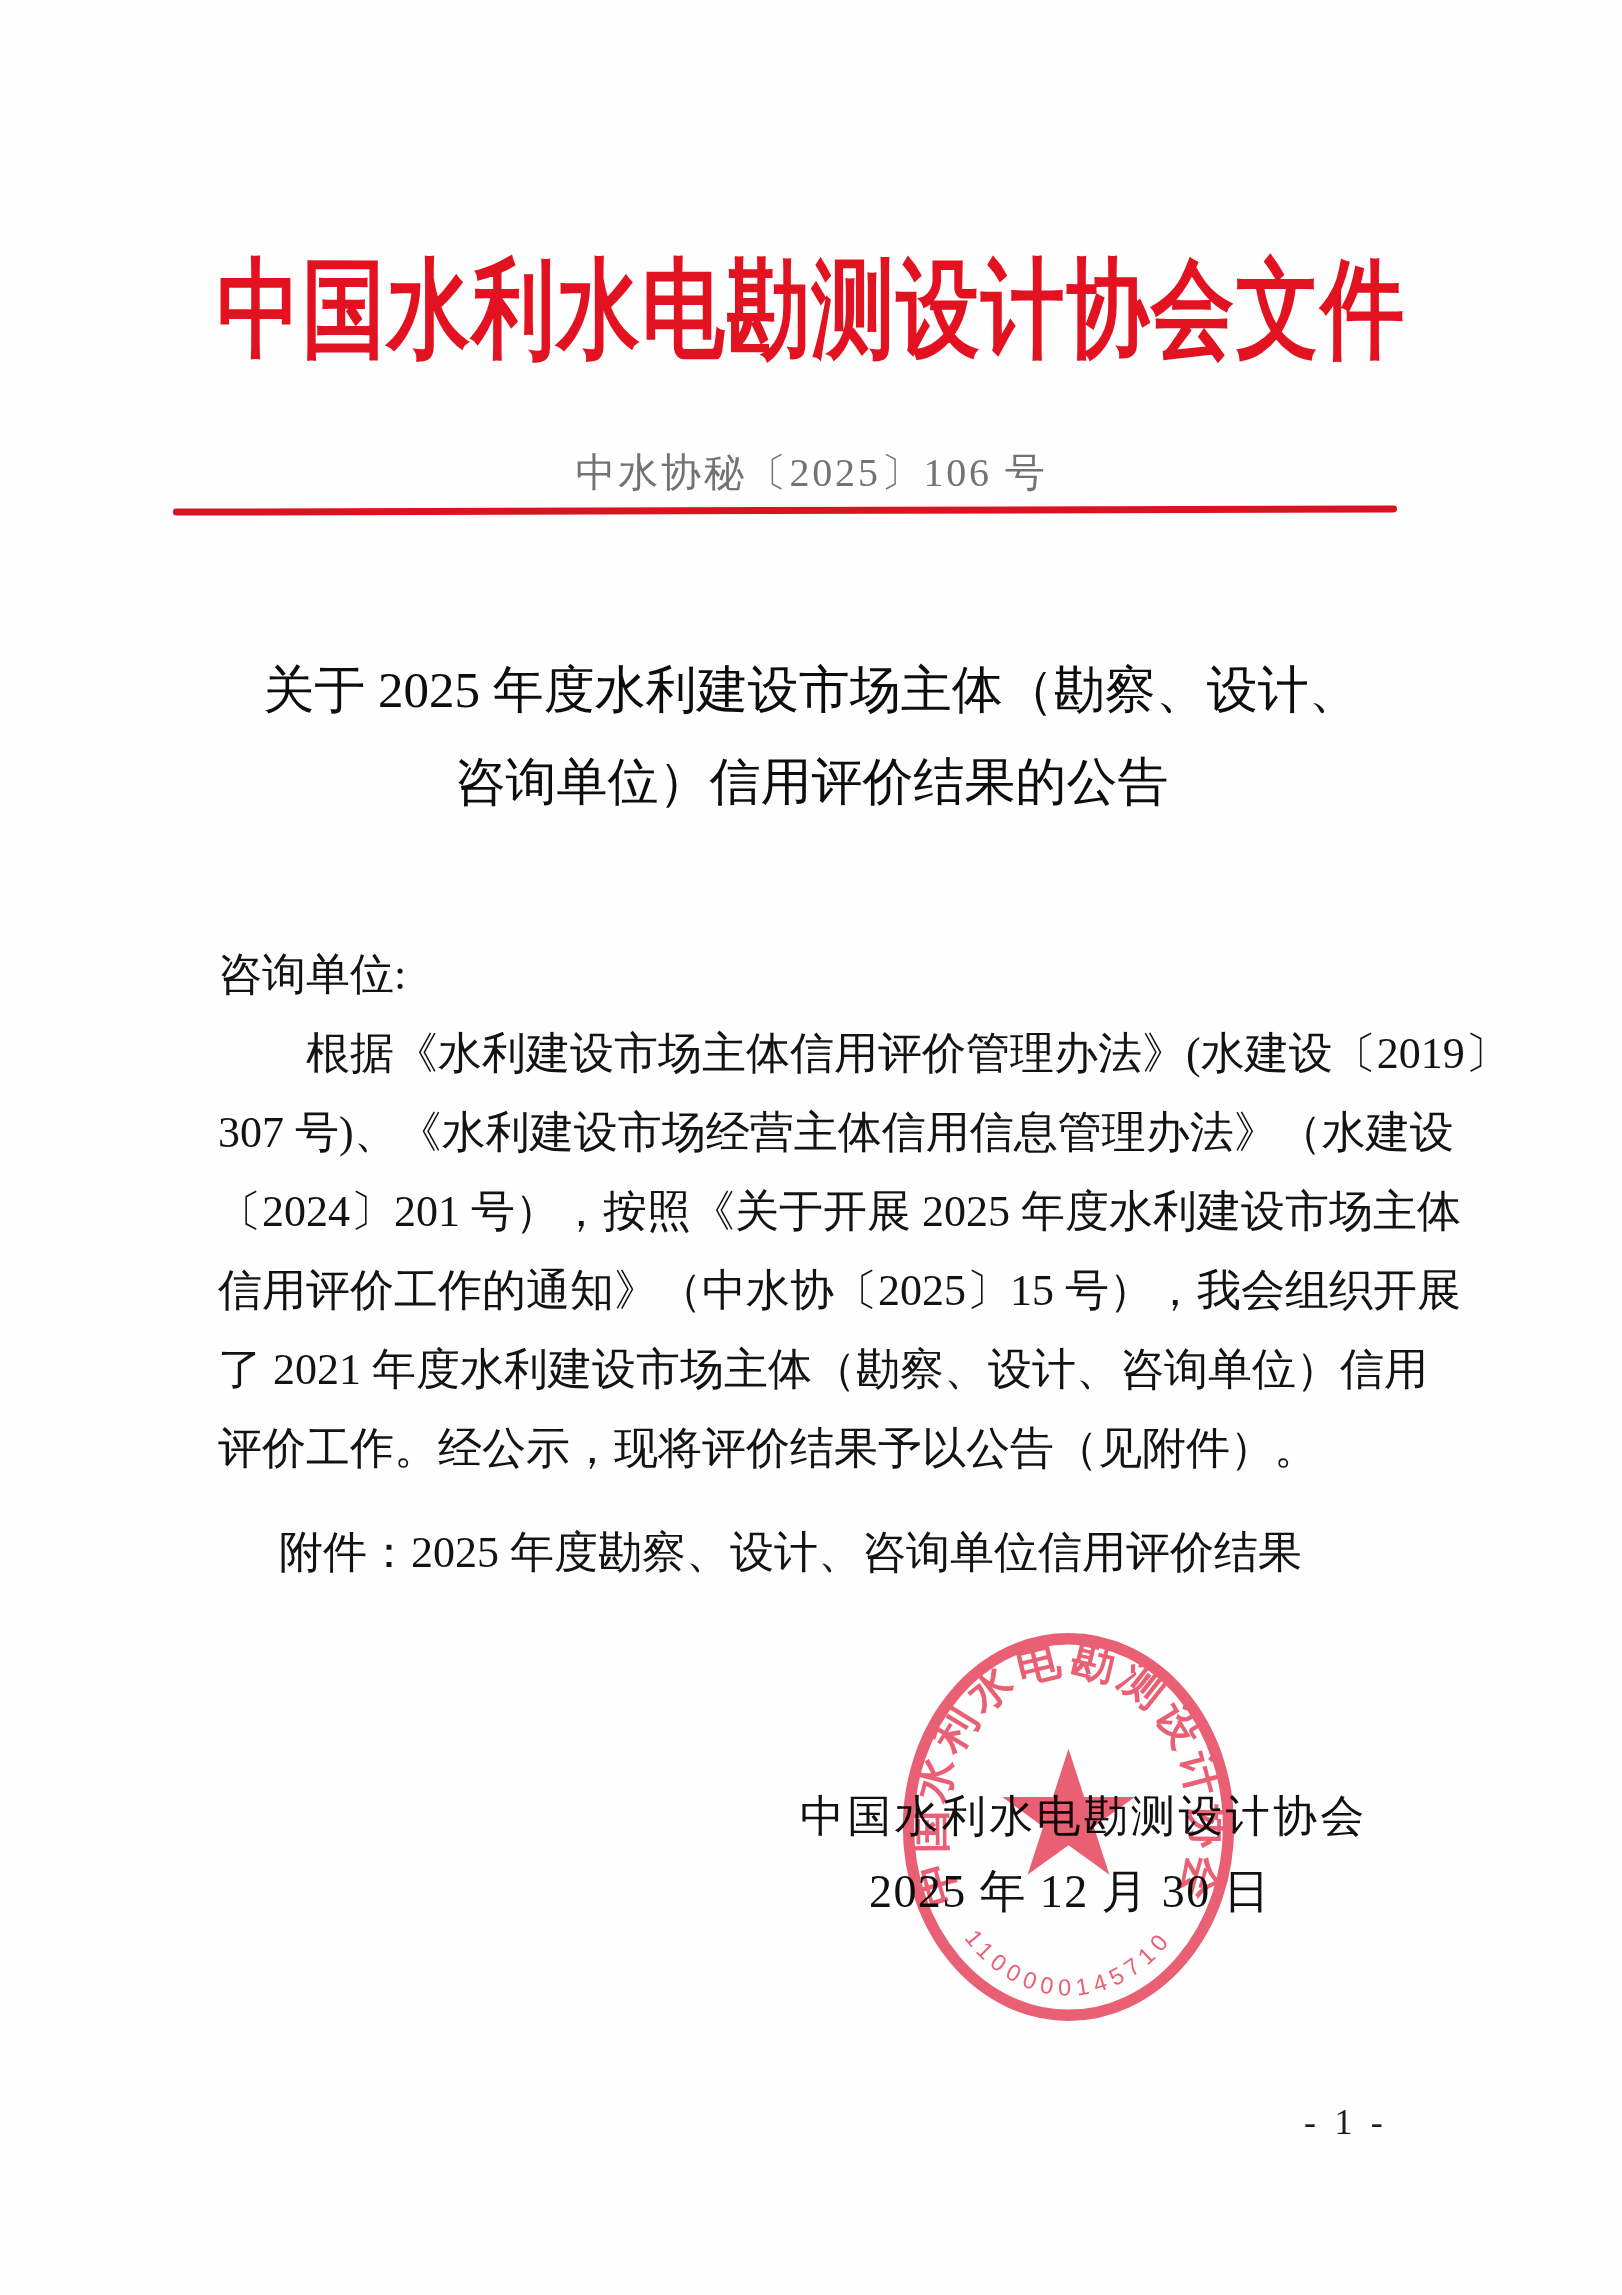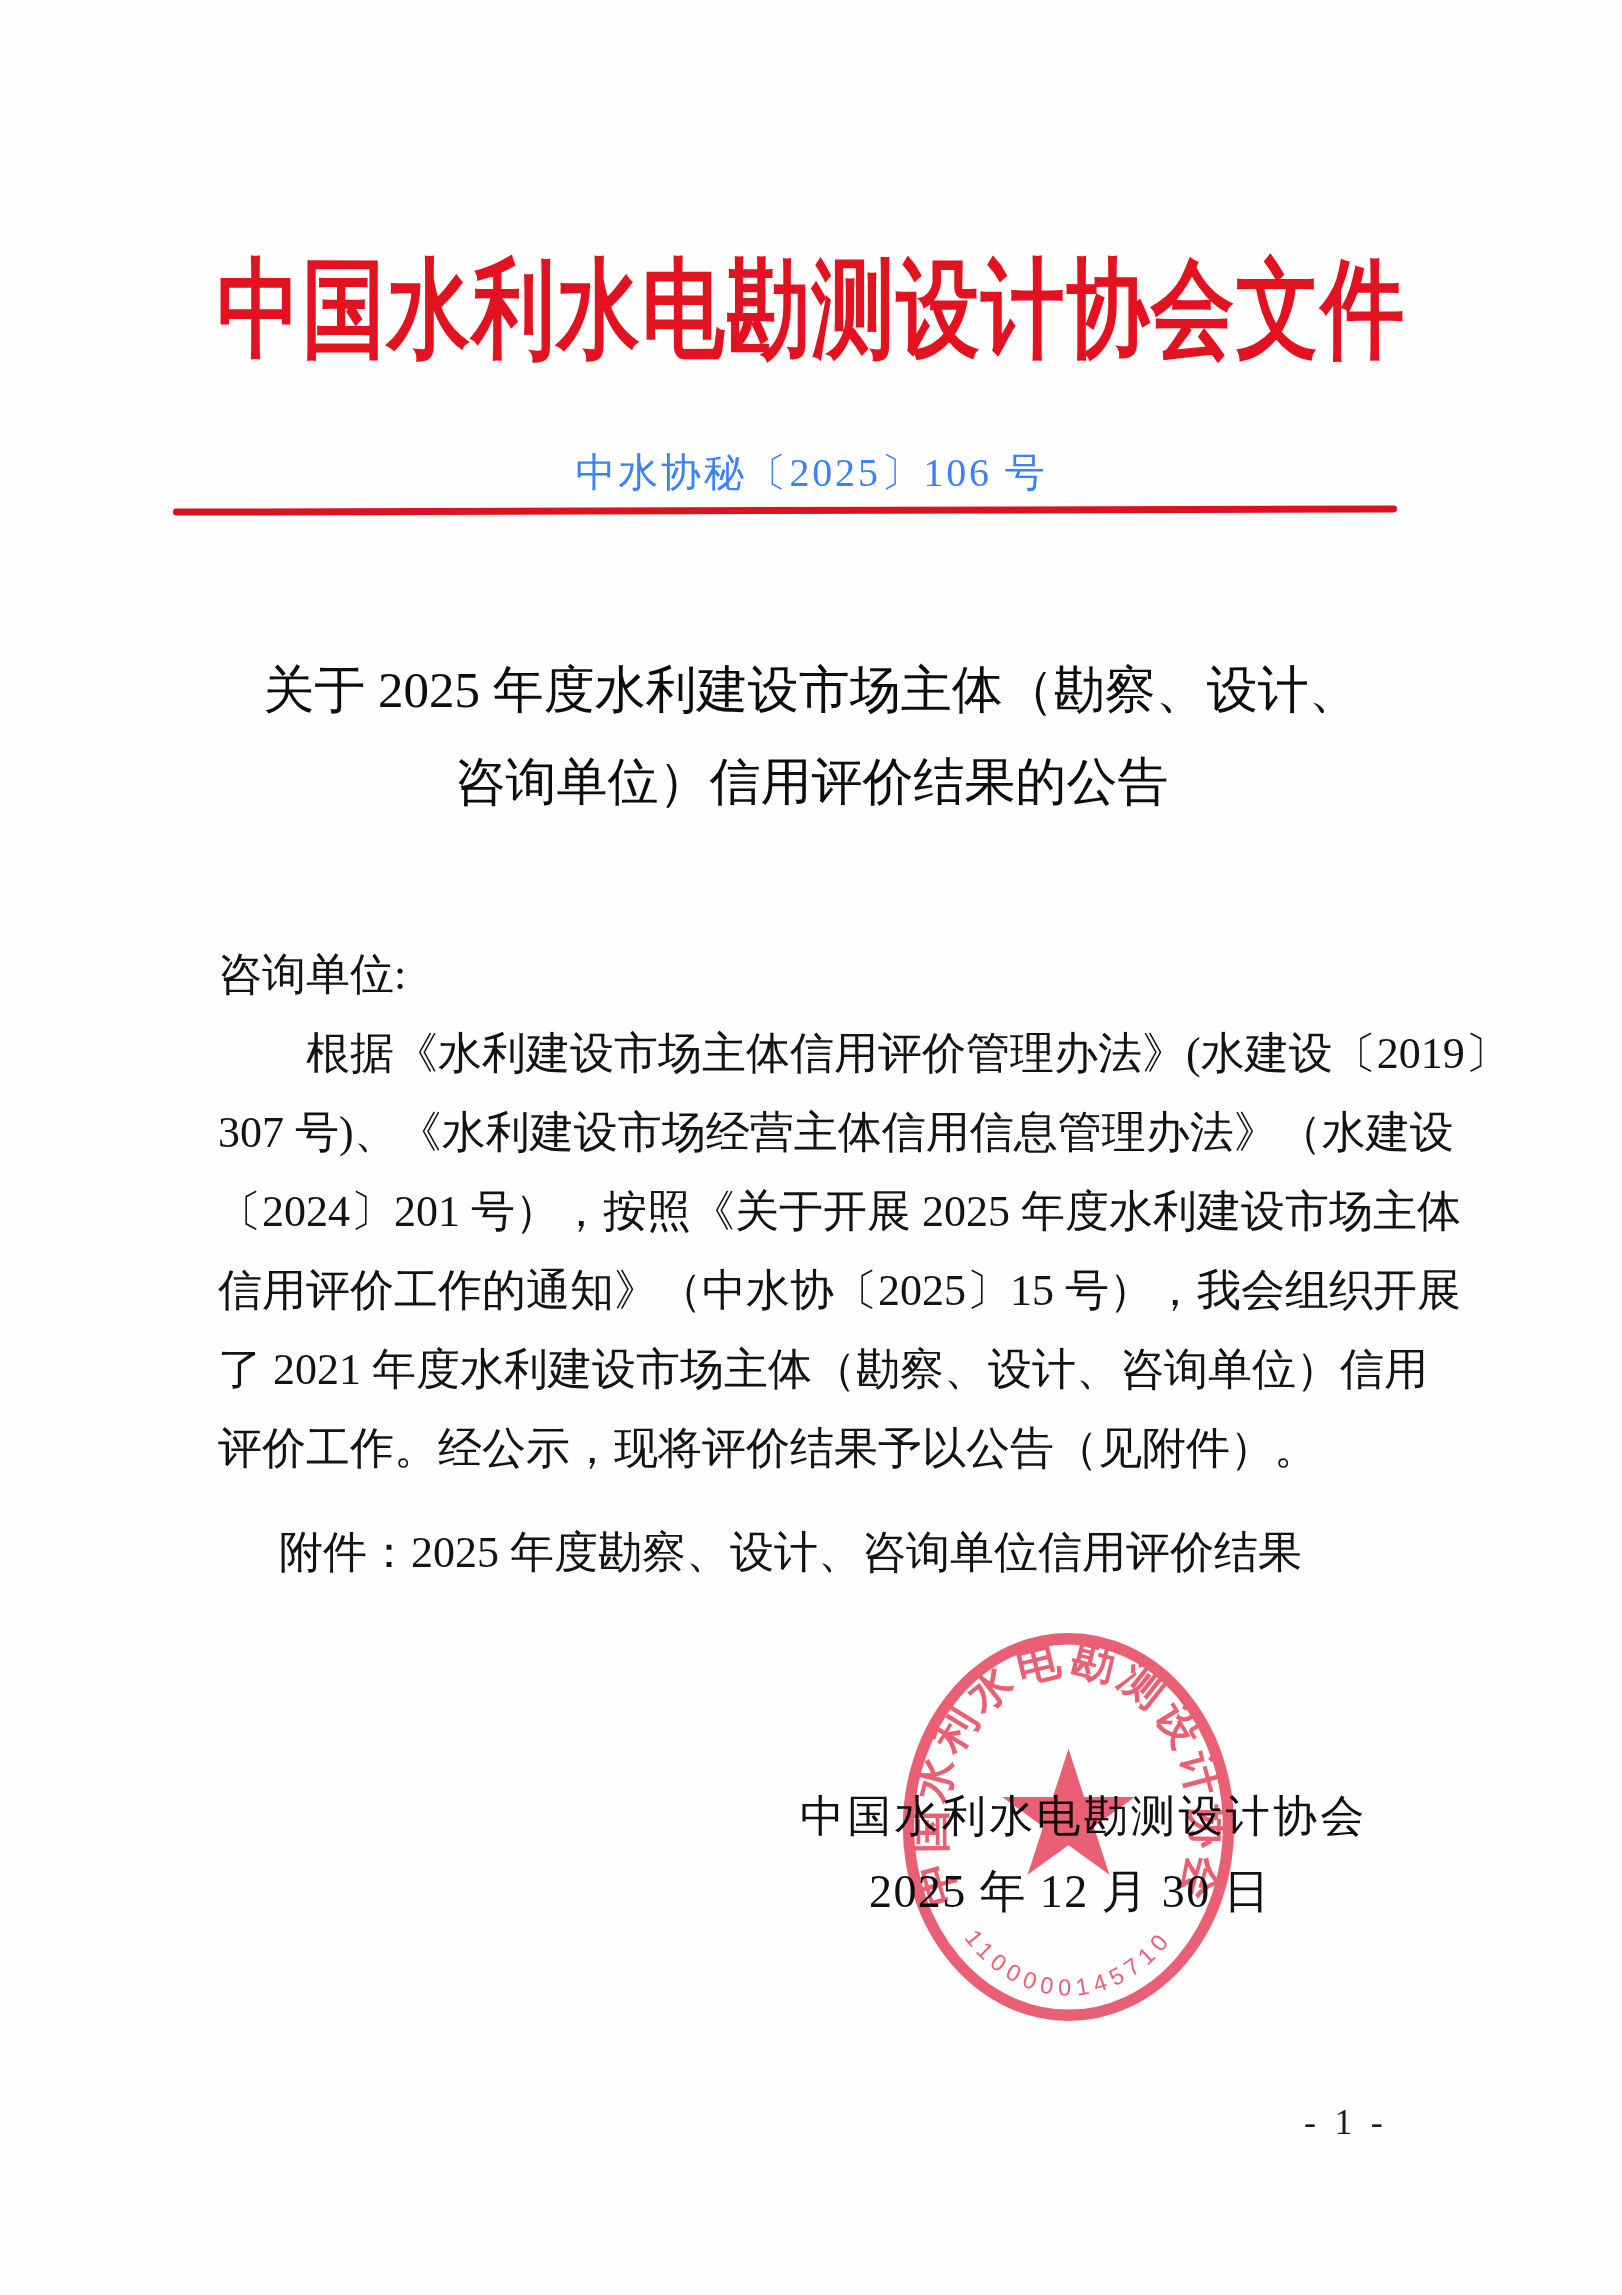--- a/index.html
+++ b/index.html
@@ -38,7 +38,7 @@
     text-align:center;
     font-size:40px;
     letter-spacing:2.8px;
-    color:#3b82f6;
+    color:#737373;
     white-space:nowrap;
   }
   .red-rule{

